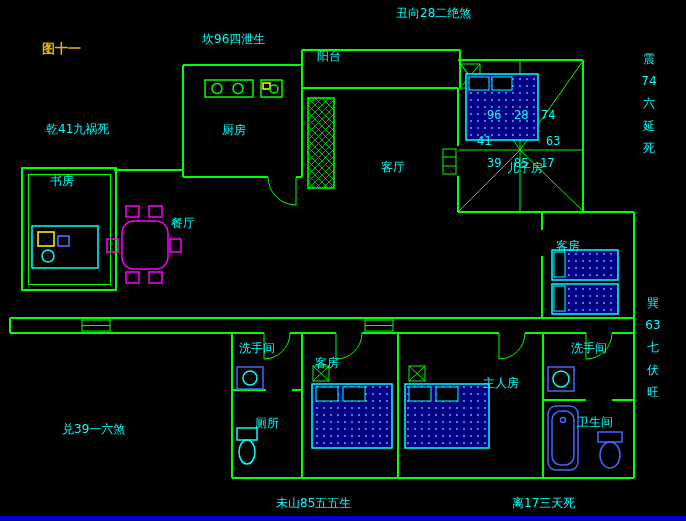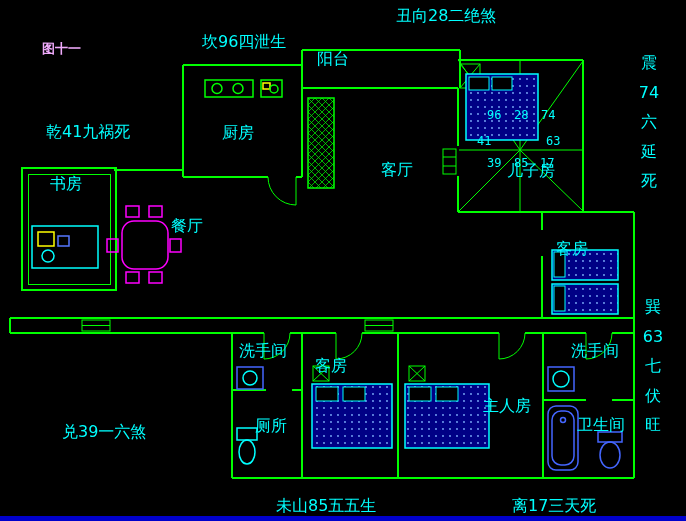--- a/index.html
+++ b/index.html
@@ -6,7 +6,7 @@
   #screen{position:relative;width:686px;height:521px;background:#000;overflow:hidden;
           font-family:"DejaVu Sans",sans-serif;}
   #plan-svg{position:absolute;left:0;top:0;}
-  .lbl{position:absolute;color:#00ffff;font-size:16px;line-height:1.1;white-space:nowrap;}
+  .lbl{position:absolute;color:#00ffff;font-size:12px;line-height:1.1;white-space:nowrap;}
   .vert{white-space:pre-line;text-align:center;line-height:1.85;}
   .num{position:absolute;color:#00ffff;font-family:"DejaVu Sans Mono",monospace;font-size:12px;line-height:1;}
   .fig{position:absolute;color:#f0abfc;font-weight:bold;font-size:13px;}

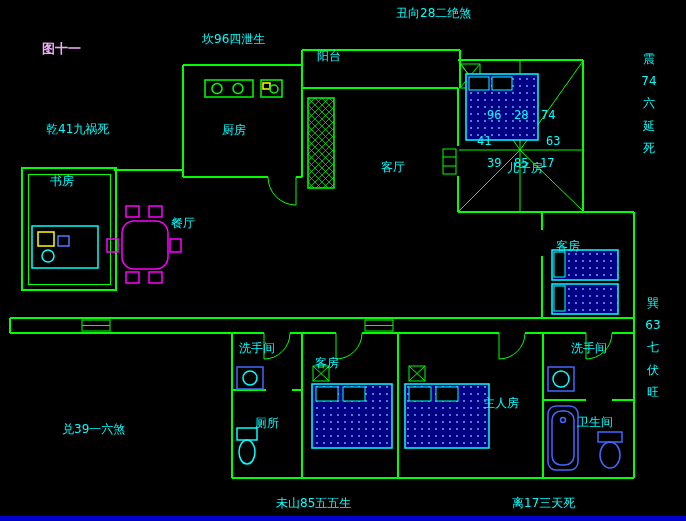--- a/index.html
+++ b/index.html
@@ -9,7 +9,7 @@
   .lbl{position:absolute;color:#00ffff;font-size:12px;line-height:1.1;white-space:nowrap;}
   .vert{white-space:pre-line;text-align:center;line-height:1.85;}
   .num{position:absolute;color:#00ffff;font-family:"DejaVu Sans Mono",monospace;font-size:12px;line-height:1;}
-  .fig{position:absolute;color:#f0abfc;font-weight:bold;font-size:13px;}
+  .fig{position:absolute;color:#eab308;font-weight:bold;font-size:13px;}
   #bottom-bar{position:absolute;left:0;top:516px;width:686px;height:5px;background:#0000cc;}
 </style>
 </head>

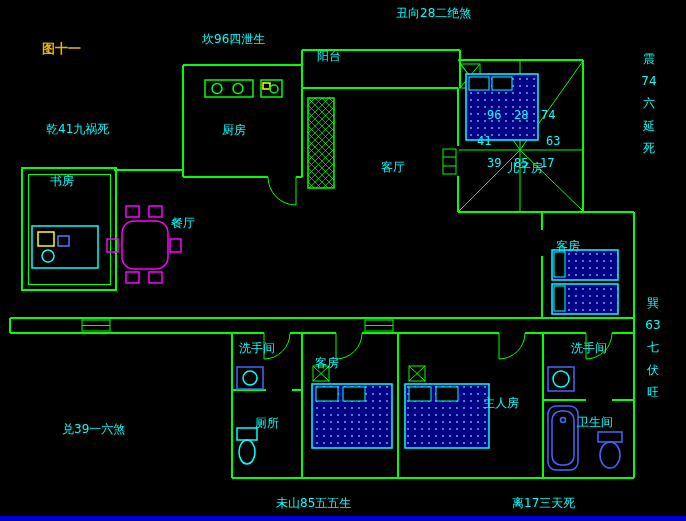--- a/index.html
+++ b/index.html
@@ -189,7 +189,7 @@
 <span class="lbl" style="left:507px;top:162px">儿子房</span>
 <span class="lbl" style="left:556px;top:240px">客房</span>
 <span class="lbl" style="left:315px;top:357px">客房</span>
-<span class="lbl" style="left:483px;top:397px">主人房</span>
+<span class="lbl" style="left:483px;top:377px">主人房</span>
 <span class="lbl" style="left:239px;top:342px">洗手间</span>
 <span class="lbl" style="left:571px;top:342px">洗手间</span>
 <span class="lbl" style="left:255px;top:417px">厕所</span>

